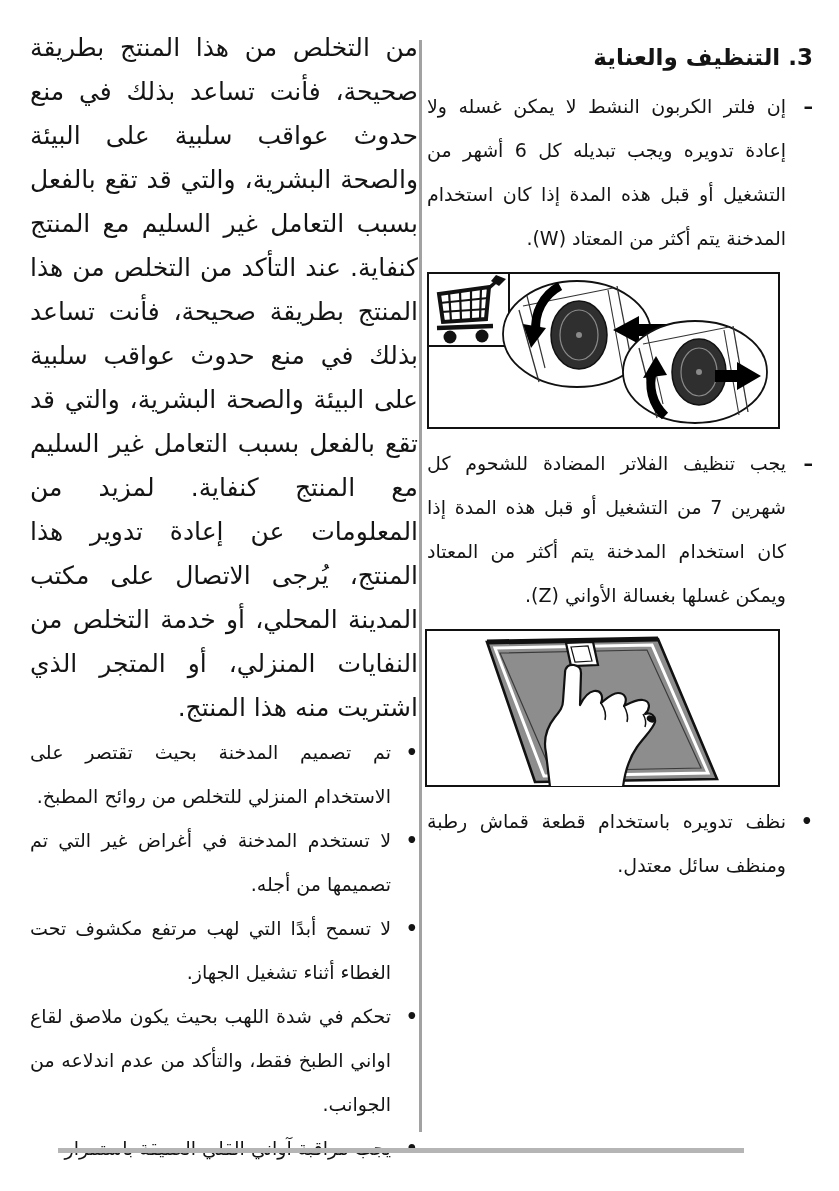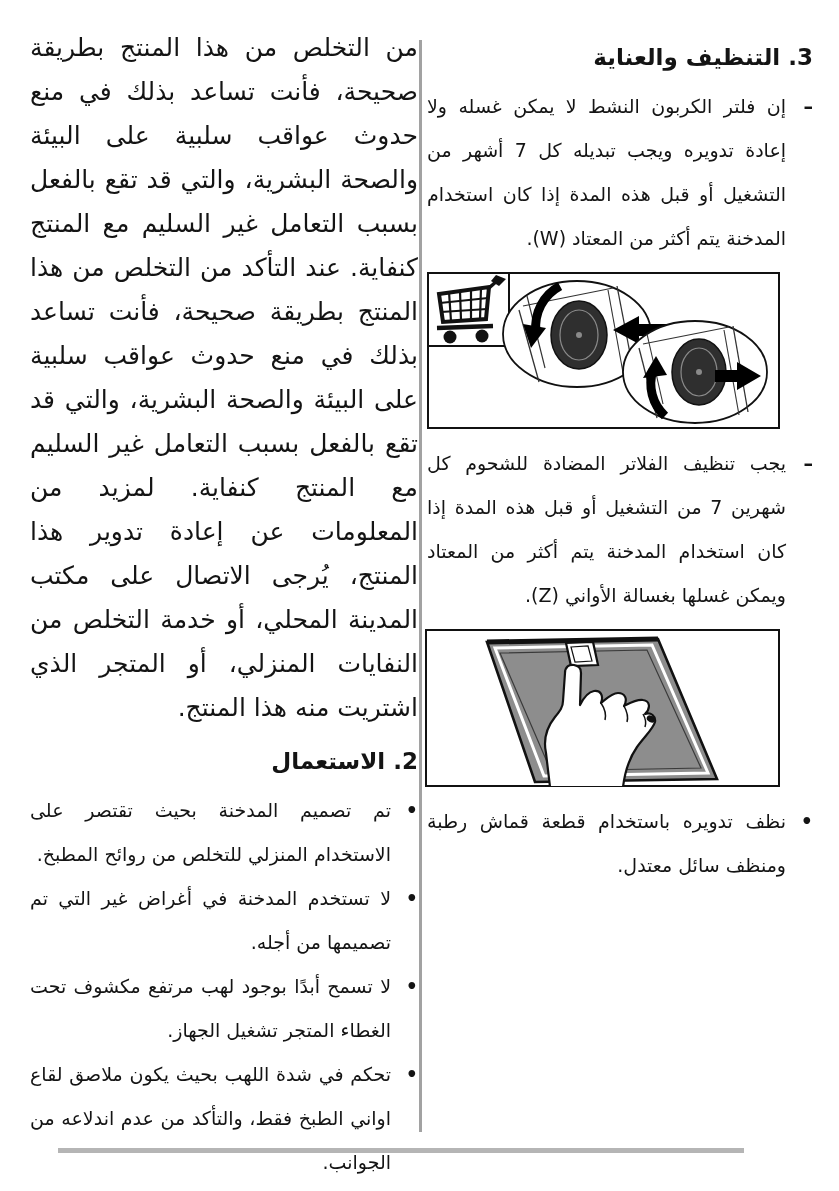--- a/index.html
+++ b/index.html
@@ -44,7 +44,7 @@
 
   <div class="bullet">
     <span class="marker">–</span>
-    <div class="btext">إن فلتر الكربون النشط لا يمكن غسله ولا إعادة تدويره ويجب تبديله كل 7 أشهر من التشغيل أو قبل هذه المدة إذا كان استخدام المدخنة يتم أكثر من المعتاد (W).</div>
+    <div class="btext">إن فلتر الكربون النشط لا يمكن غسله ولا إعادة تدويره ويجب تبديله كل 6 أشهر من التشغيل أو قبل هذه المدة إذا كان استخدام المدخنة يتم أكثر من المعتاد (W).</div>
   </div>
 
   <div class="figure">

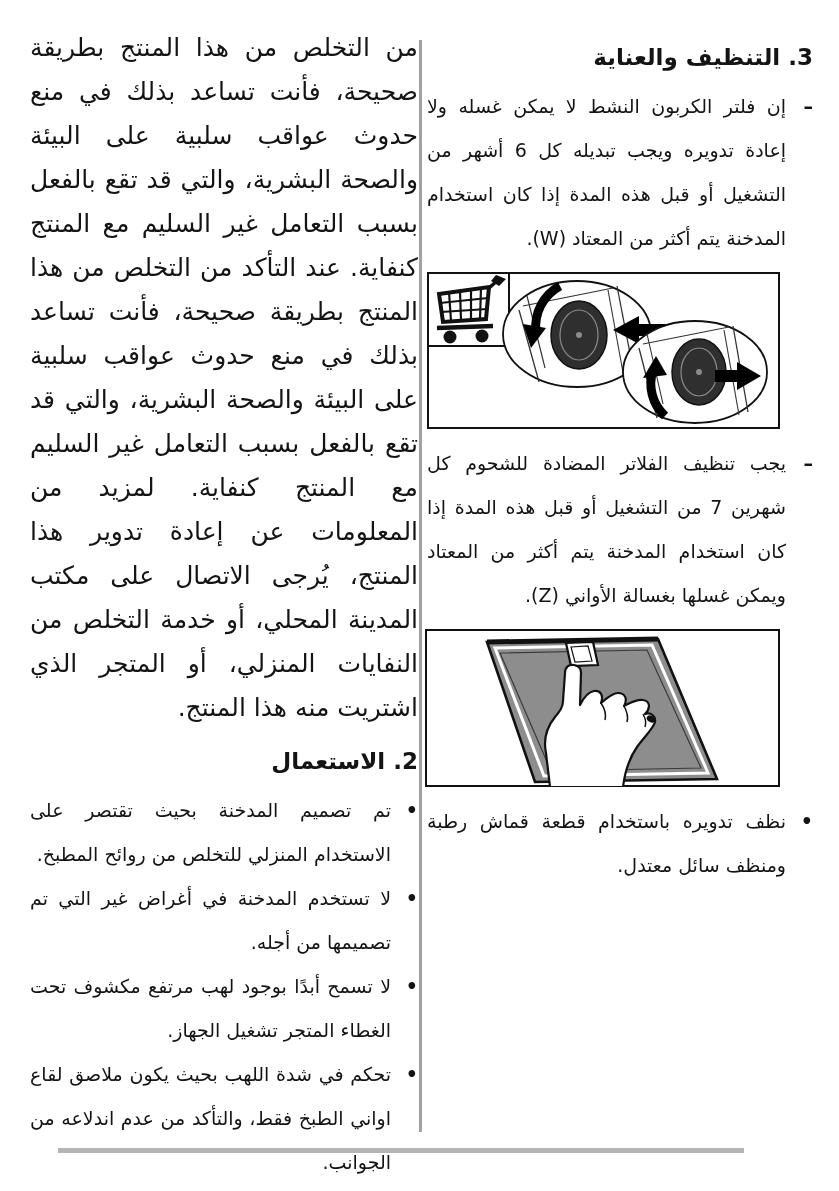--- a/index.html
+++ b/index.html
@@ -142,7 +142,6 @@
 
   <p class="para">من التخلص من هذا المنتج بطريقة صحيحة، فأنت تساعد بذلك في منع حدوث عواقب سلبية على البيئة والصحة البشرية، والتي قد تقع بالفعل بسبب التعامل غير السليم مع المنتج كنفاية. عند التأكد من التخلص من هذا المنتج بطريقة صحيحة، فأنت تساعد بذلك في منع حدوث عواقب سلبية على البيئة والصحة البشرية، والتي قد تقع بالفعل بسبب التعامل غير السليم مع المنتج كنفاية. لمزيد من المعلومات عن إعادة تدوير هذا المنتج، يُرجى الاتصال على مكتب المدينة المحلي، أو خدمة التخلص من النفايات المنزلي، أو المتجر الذي اشتريت منه هذا المنتج.</p>
 
-  <div class="heading">2. الاستعمال</div>
 
   <div class="bullet">
     <span class="marker">•</span>

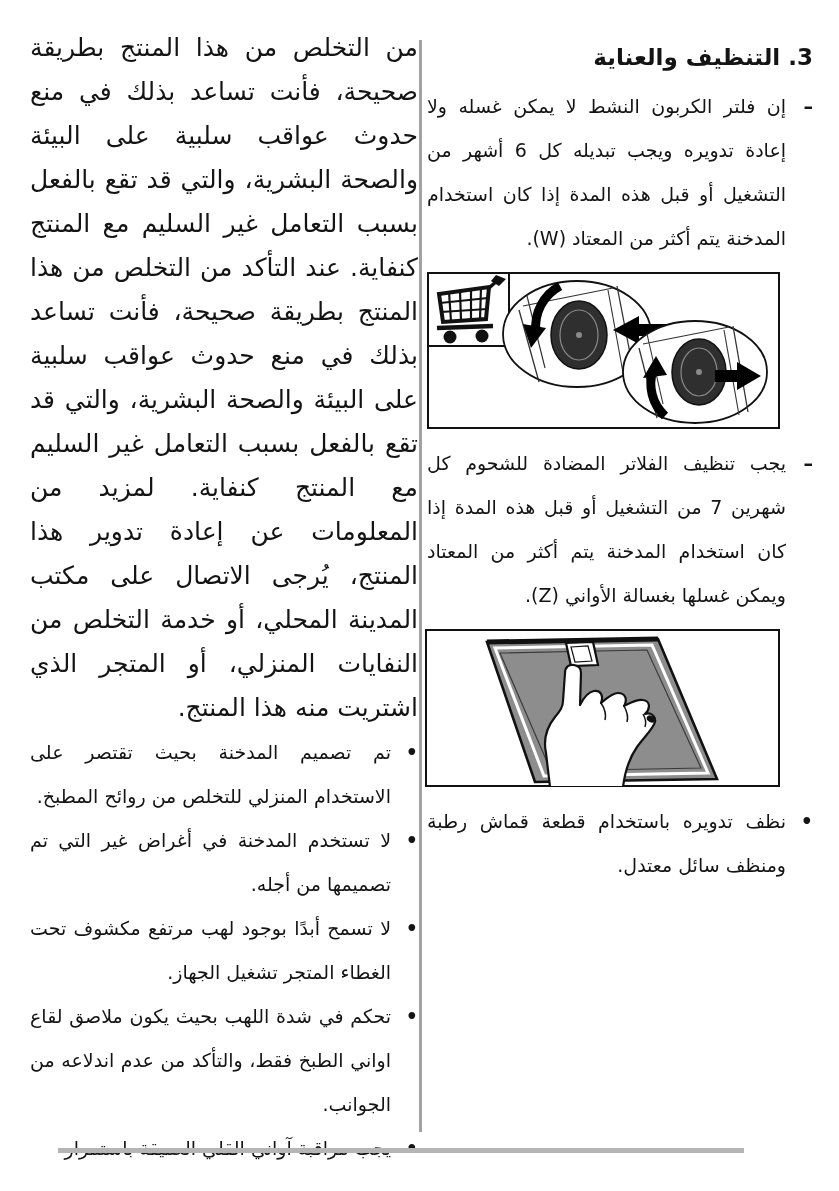--- a/index.html
+++ b/index.html
@@ -155,7 +155,7 @@
 
   <div class="bullet">
     <span class="marker">•</span>
-    <div class="btext">لا تسمح أبدًا بوجود لهب مرتفع مكشوف تحت الغطاء المتجر تشغيل الجهاز.</div>
+    <div class="btext">لا تسمح أبدًا التي لهب مرتفع مكشوف تحت الغطاء أثناء تشغيل الجهاز.</div>
   </div>
 
   <div class="bullet">

